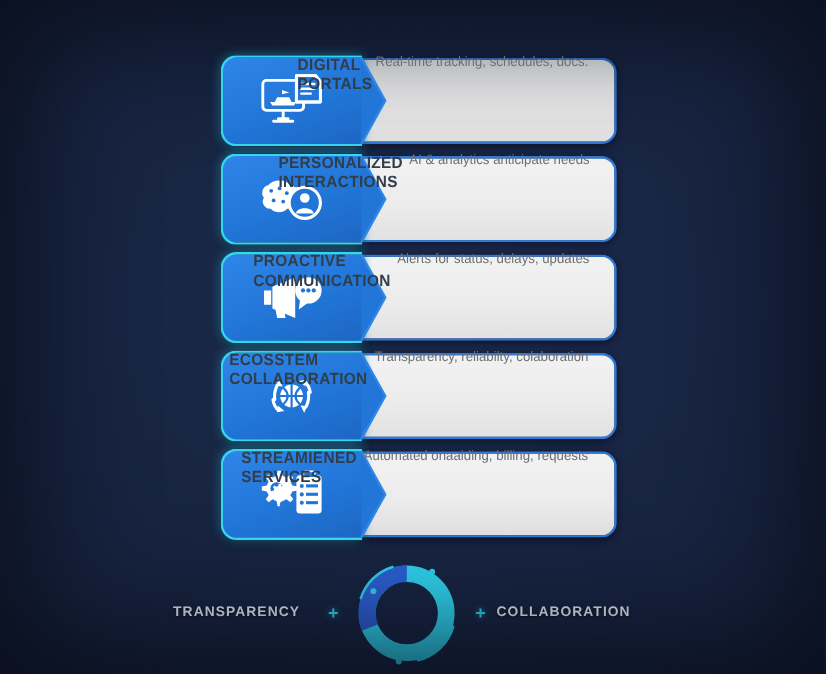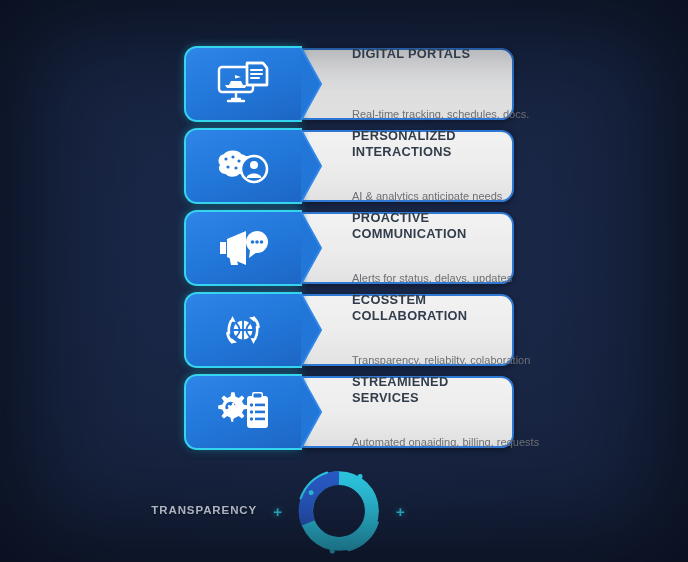--- a/index.html
+++ b/index.html
@@ -111,8 +111,8 @@
     top: 0;
     bottom: 0;
     display: flex;
-    flex-direction: column;
-    justify-content: space-between;
+    flex-direction: row;
+    justify-content: flex-end;
     z-index: 4;
   }
   .card-title {

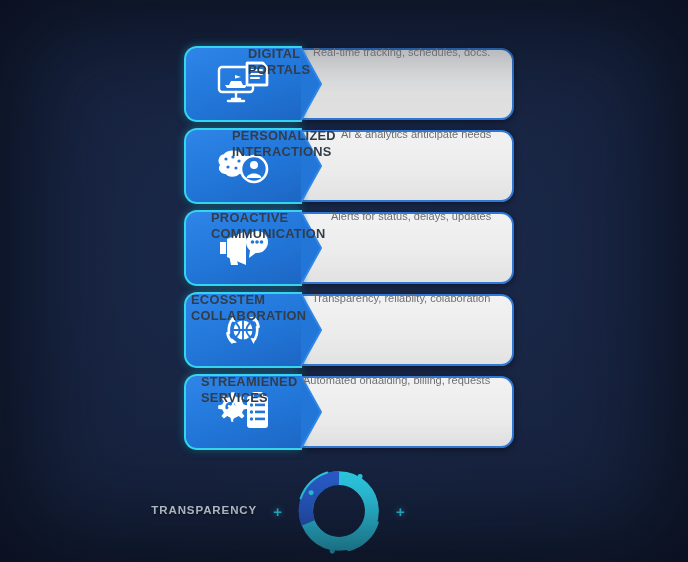--- a/index.html
+++ b/index.html
@@ -156,7 +156,7 @@
     text-shadow: 0 1px 2px rgba(0,0,0,0.6);
     line-height: 1.35;
   }
-  .sum-label.left { text-align: center; width: 120px; }
+  .sum-label.left { text-align: left; width: 120px; }
   .sum-label.right { text-align: left; width: 130px; }
   .plus {
     font-size: 15px;

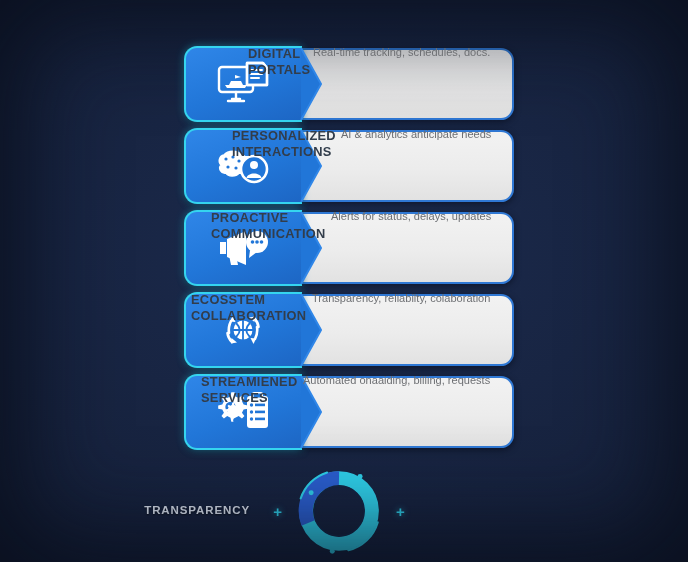--- a/index.html
+++ b/index.html
@@ -338,6 +338,7 @@
 
     <div class="plus">+</div>
     <div class="sum-label right">
+      <div>COLLABORATION</div>
     </div>
   </div>
 

